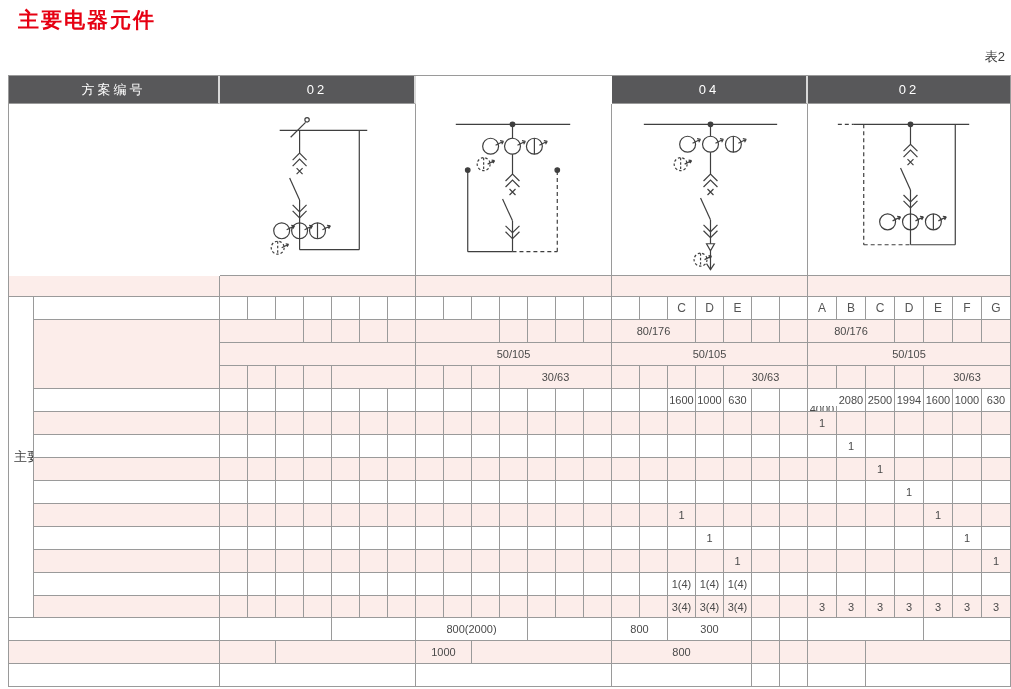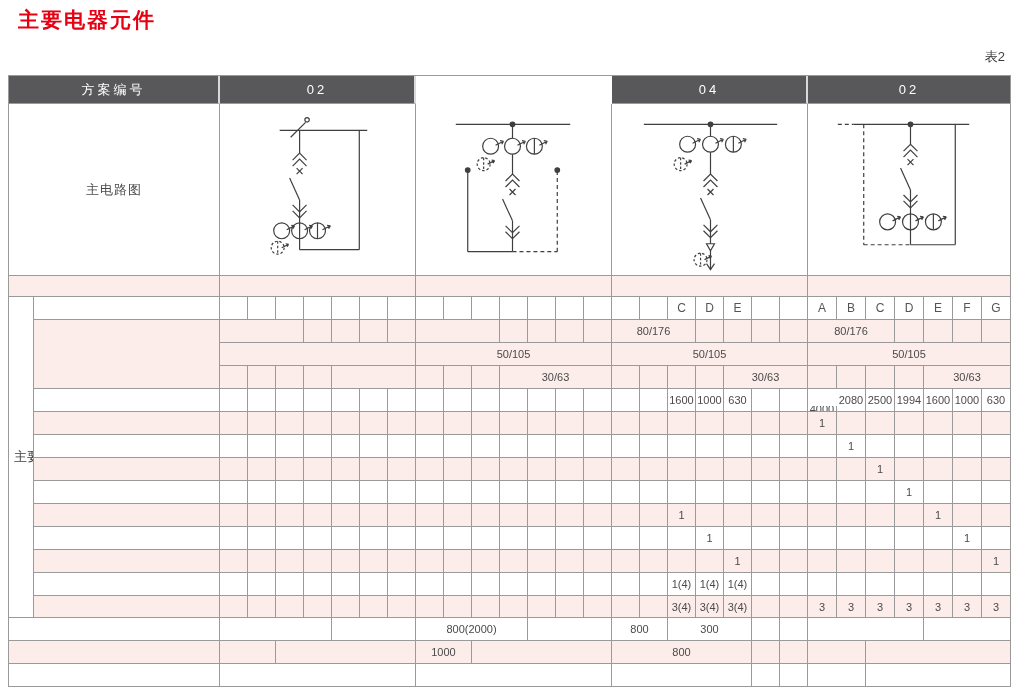--- a/index.html
+++ b/index.html
@@ -70,7 +70,6 @@
   <div class="hcell" style="grid-area:1/17/2/24">04</div>
   <div class="hcell last" style="grid-area:1/24/2/31">02</div>
 
-  <div class="cell dlabel" style="grid-area:2/1/3/3">主电路图</div>
 
   <div class="cell dcell" style="grid-area:2/3/3/10">
     <svg viewBox="0 0 196 171">

